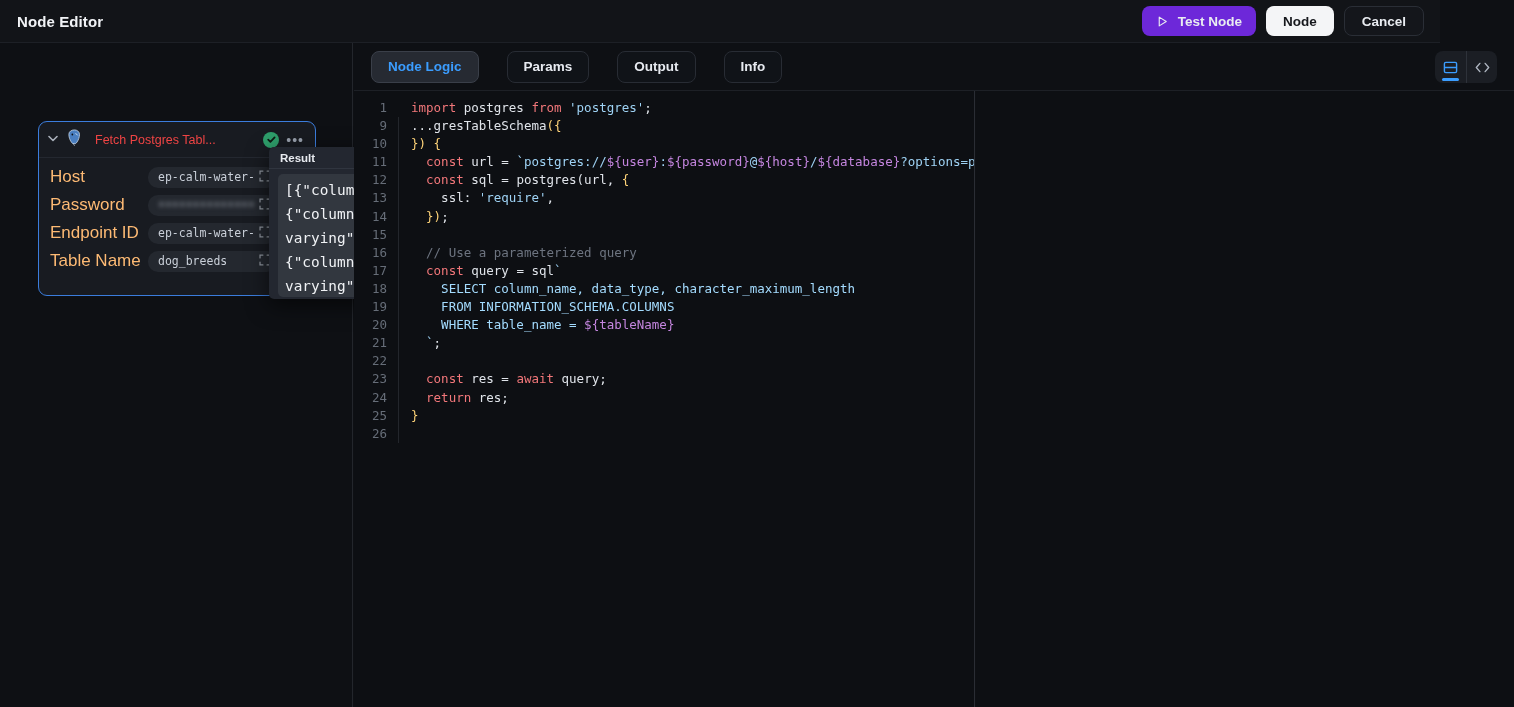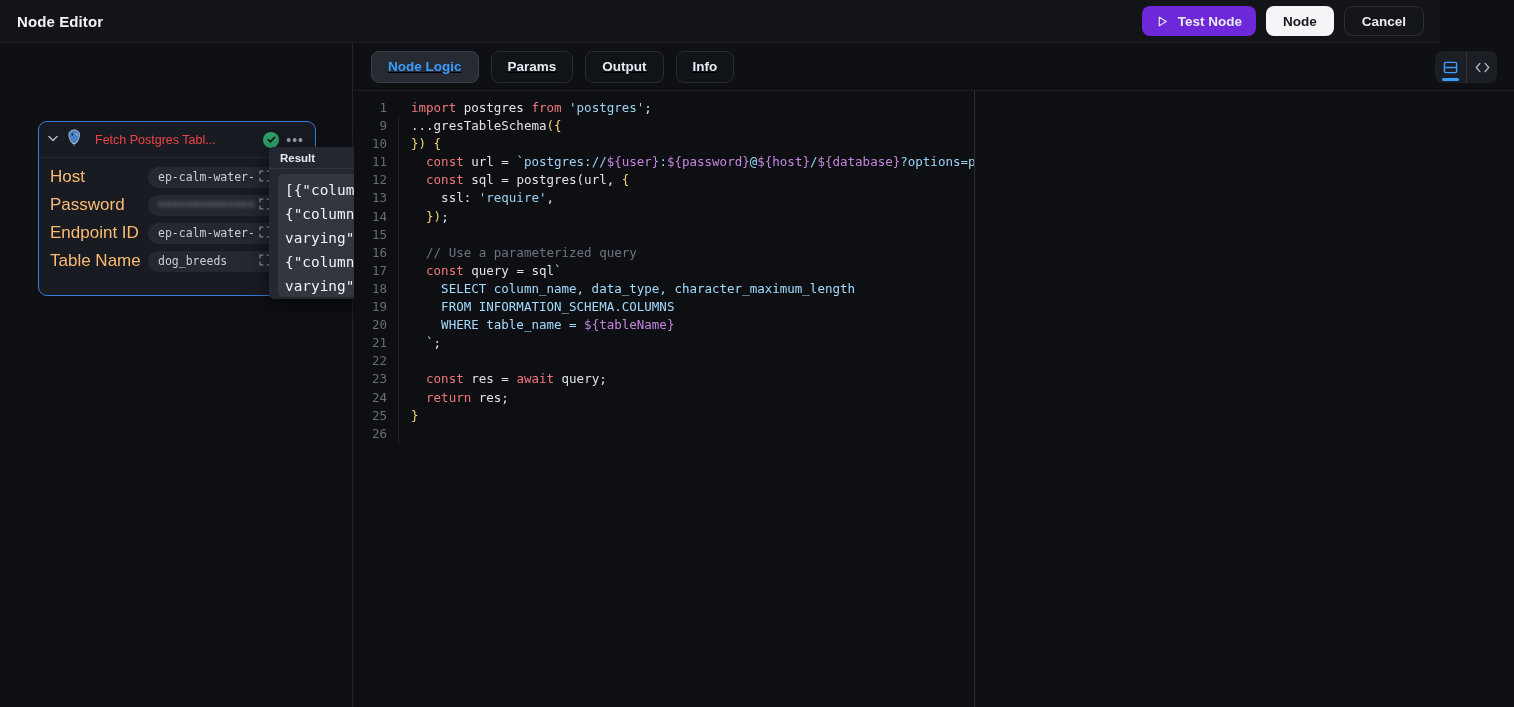--- a/index.html
+++ b/index.html
@@ -360,7 +360,7 @@
 
   <div class="editor-pane">
     <div class="tabbar">
-      <div id="tabs-host" style="display:flex;gap:12px;align-items:center;text-decoration:underline;">
+      <div id="tabs-host" style="display:flex;gap:28px;align-items:center;">
           <div class="tab active">Node Logic</div>
           <div class="tab">Params</div>
           <div class="tab">Output</div>

